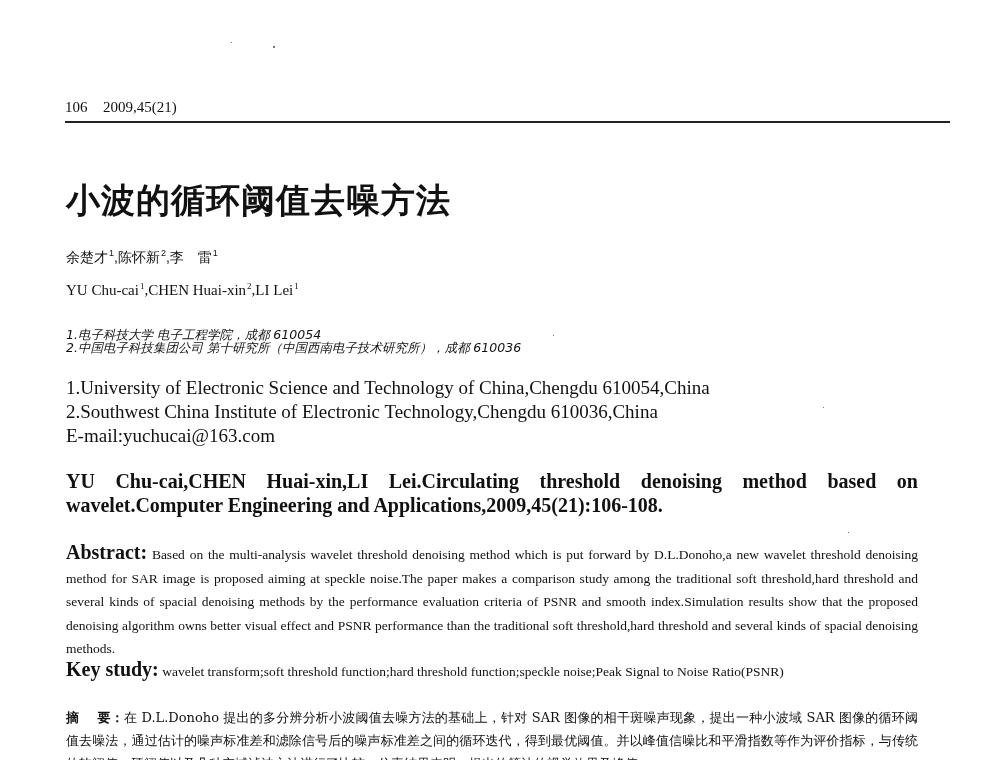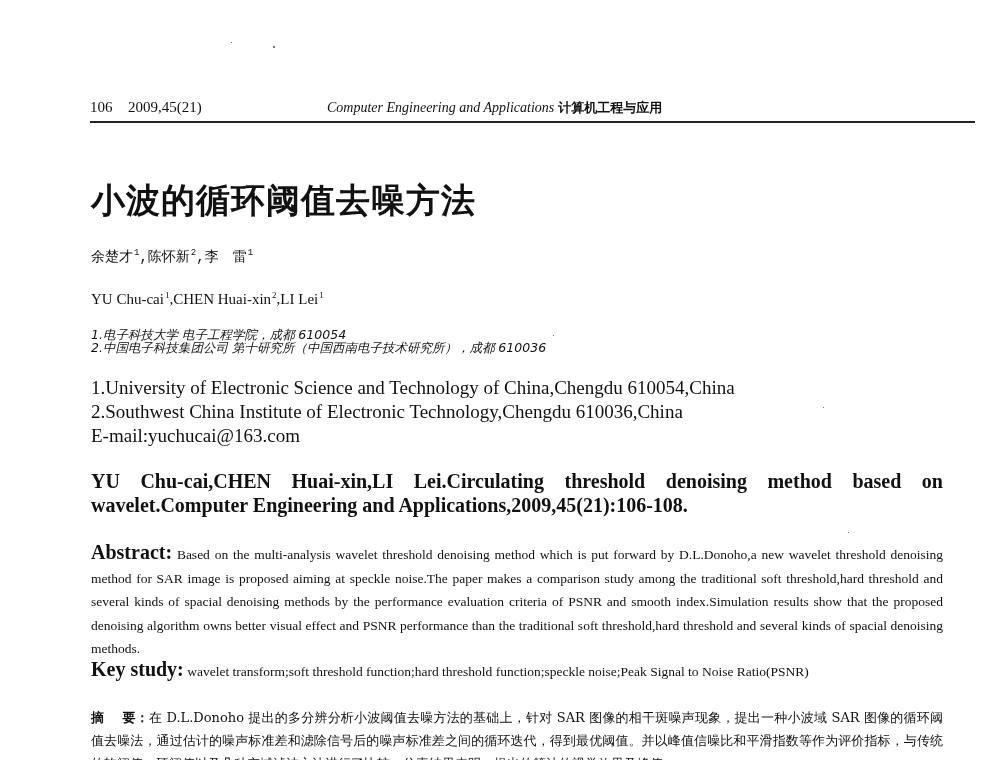--- a/index.html
+++ b/index.html
@@ -9,7 +9,7 @@
     font-family: "Liberation Serif", "DejaVu Serif", serif;
     position: relative;
   }
-  .abs { position: absolute; white-space: nowrap; margin-left: 25px; }
+  .abs { position: absolute; white-space: nowrap; }
   .speck { position: absolute; width: 2px; height: 2px; background: #777; }
 
   .running-head { top: 99px; left: 65px; width: 885px; height: 22px; }

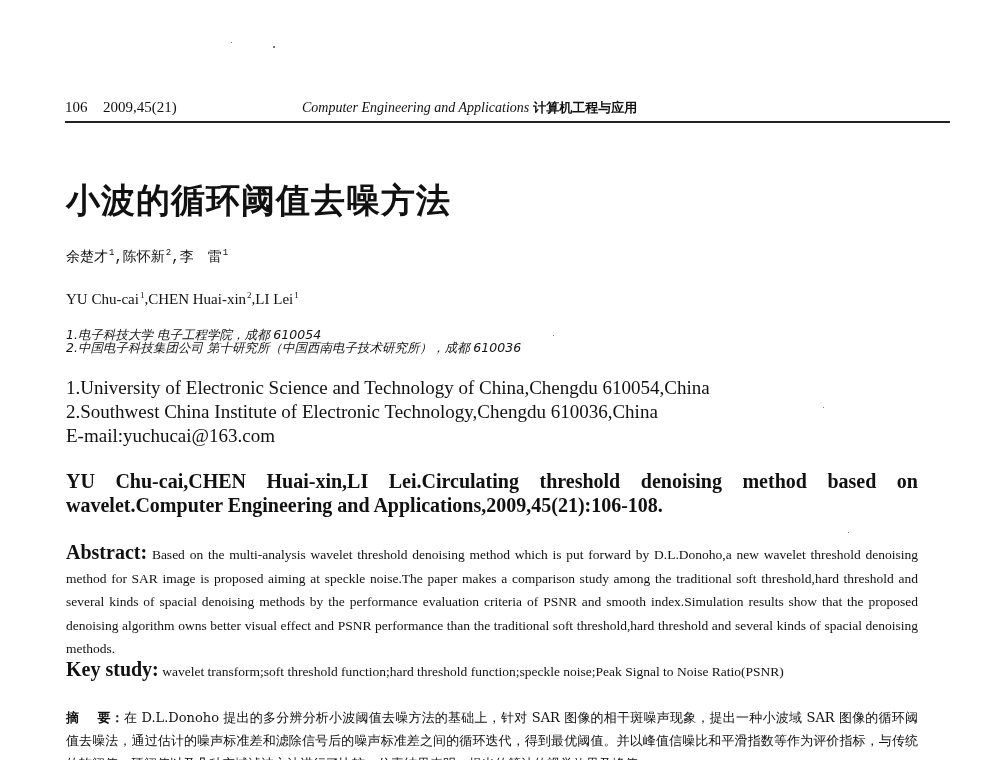--- a/index.html
+++ b/index.html
@@ -54,7 +54,6 @@
 <div class="abs running-head">
   <span class="rh-page">106</span>
   <span class="rh-vol">2009,45(21)</span>
-  <span class="rh-journal"><span>Computer Engineering and Applications</span><span class="rh-journal-cn">计算机工程与应用</span></span>
   <div class="rh-rule"></div>
 </div>
 

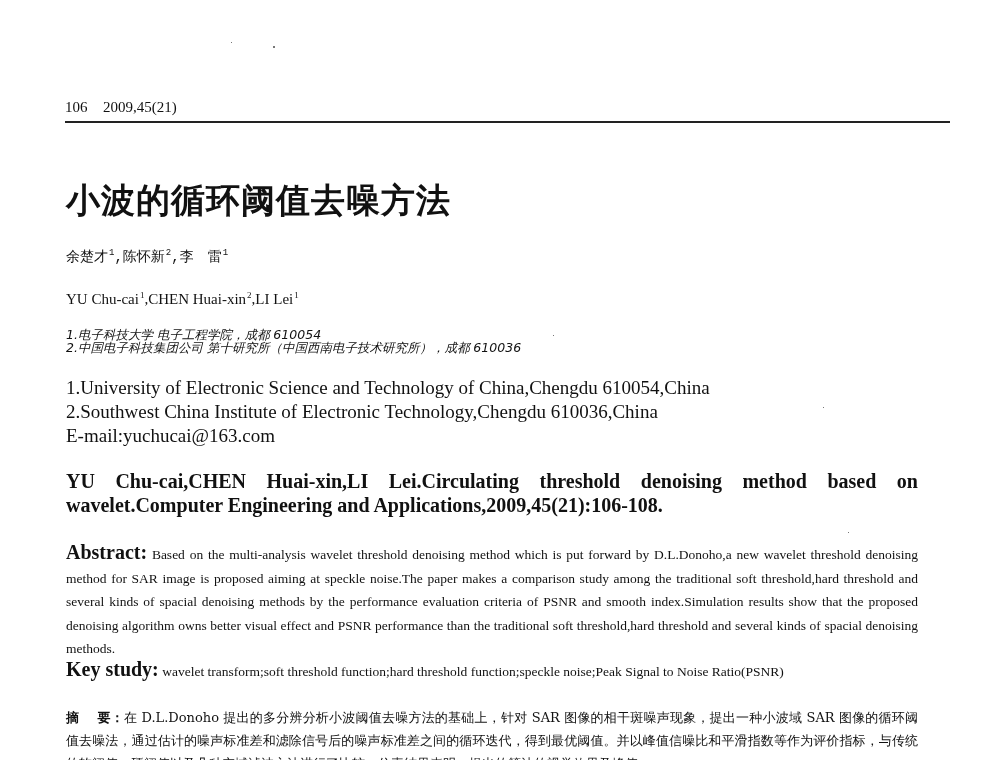--- a/index.html
+++ b/index.html
@@ -22,7 +22,7 @@
   .title { top: 178px; left: 66px; font-size: 34px; font-weight: bold; letter-spacing: 1px;
            font-family: "DejaVu Serif", serif; }
 
-  .authors-cn { top: 248px; left: 66px; font-size: 14px; font-family: Liberation Mono, monospace; }
+  .authors-cn { top: 248px; left: 66px; font-size: 14px; font-family: Liberation Sans, sans-serif; }
   .authors-en { top: 290px; left: 66px; font-size: 15px; }
   sup { font-size: 9px; vertical-align: 6px; margin-left: 1px; }
 

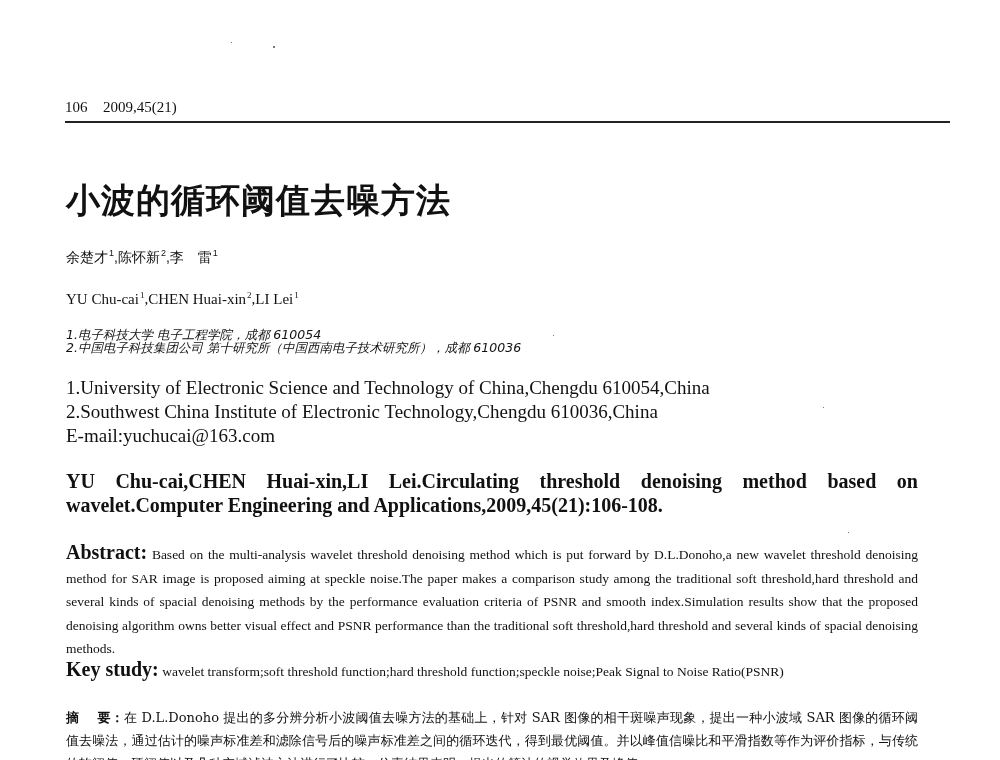--- a/index.html
+++ b/index.html
@@ -23,7 +23,7 @@
            font-family: "DejaVu Serif", serif; }
 
   .authors-cn { top: 248px; left: 66px; font-size: 14px; font-family: Liberation Sans, sans-serif; }
-  .authors-en { top: 290px; left: 66px; font-size: 15px; }
+  .authors-en { top: 281px; left: 66px; font-size: 15px; }
   sup { font-size: 9px; vertical-align: 6px; margin-left: 1px; }
 
   .aff { left: 66px; font-size: 19px; }

